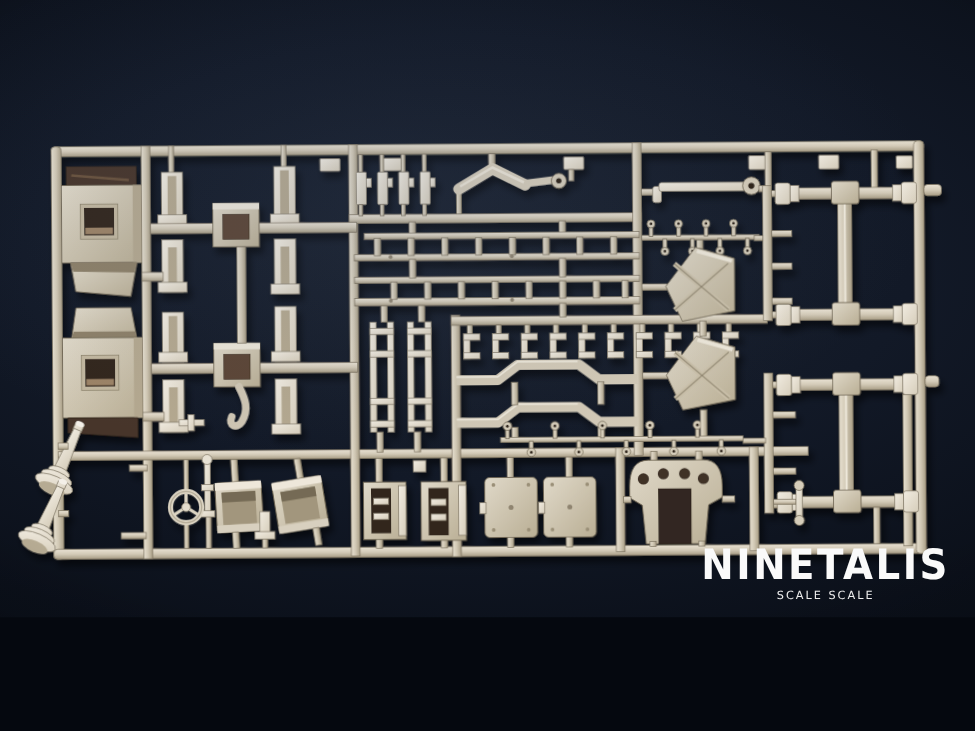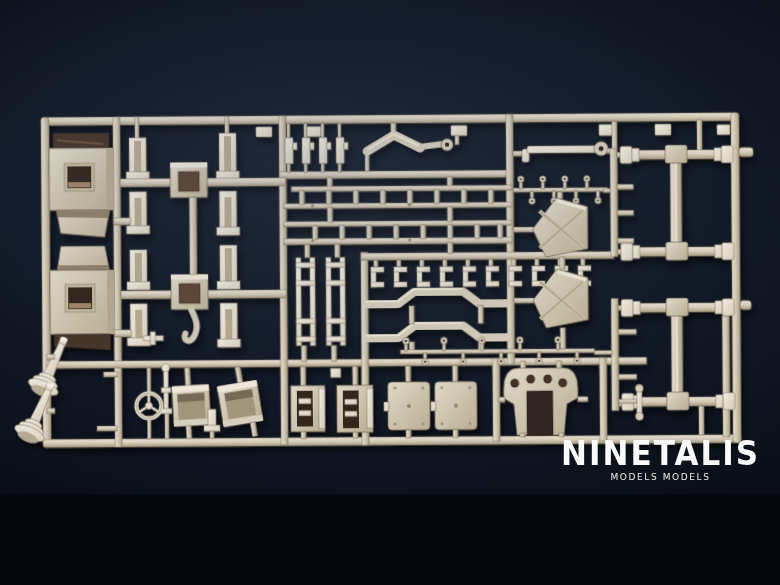--- a/index.html
+++ b/index.html
@@ -634,7 +634,7 @@
 
   <div class="watermark">
     <div class="brand">NINETALIS</div>
-    <div class="tagline">MODELS MODELS</div>
+    <div class="tagline">SCALE SCALE</div>
   </div>
 </div>
 

